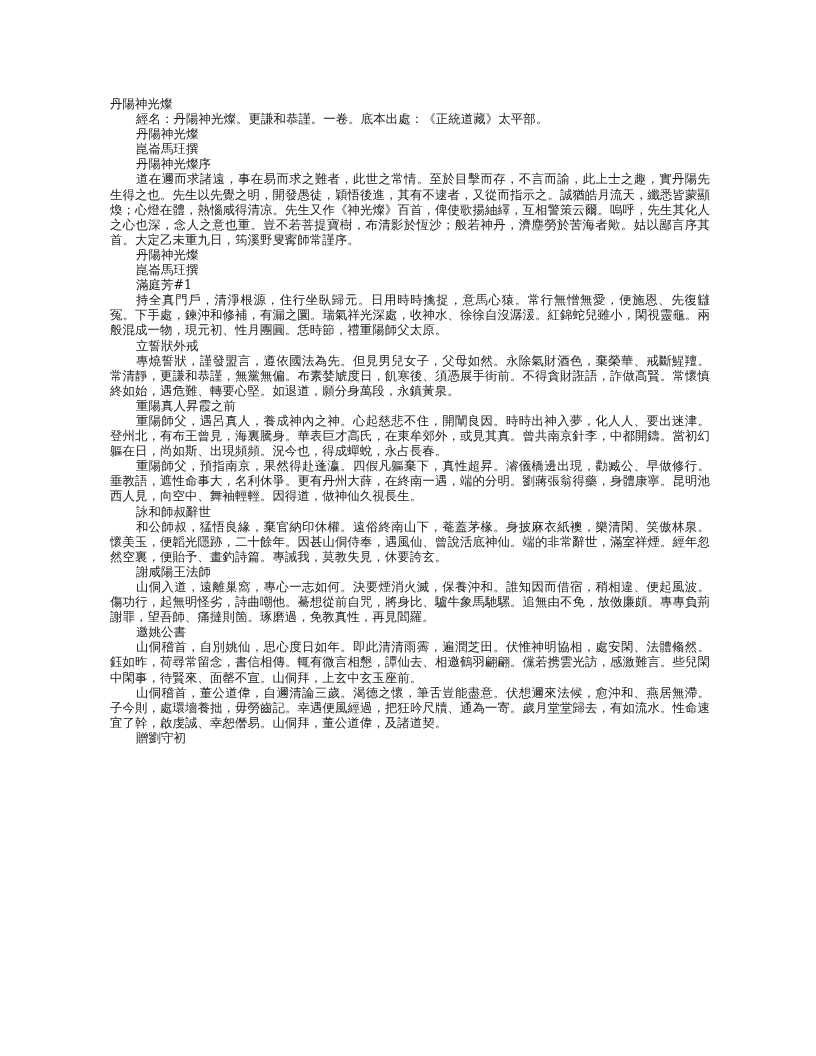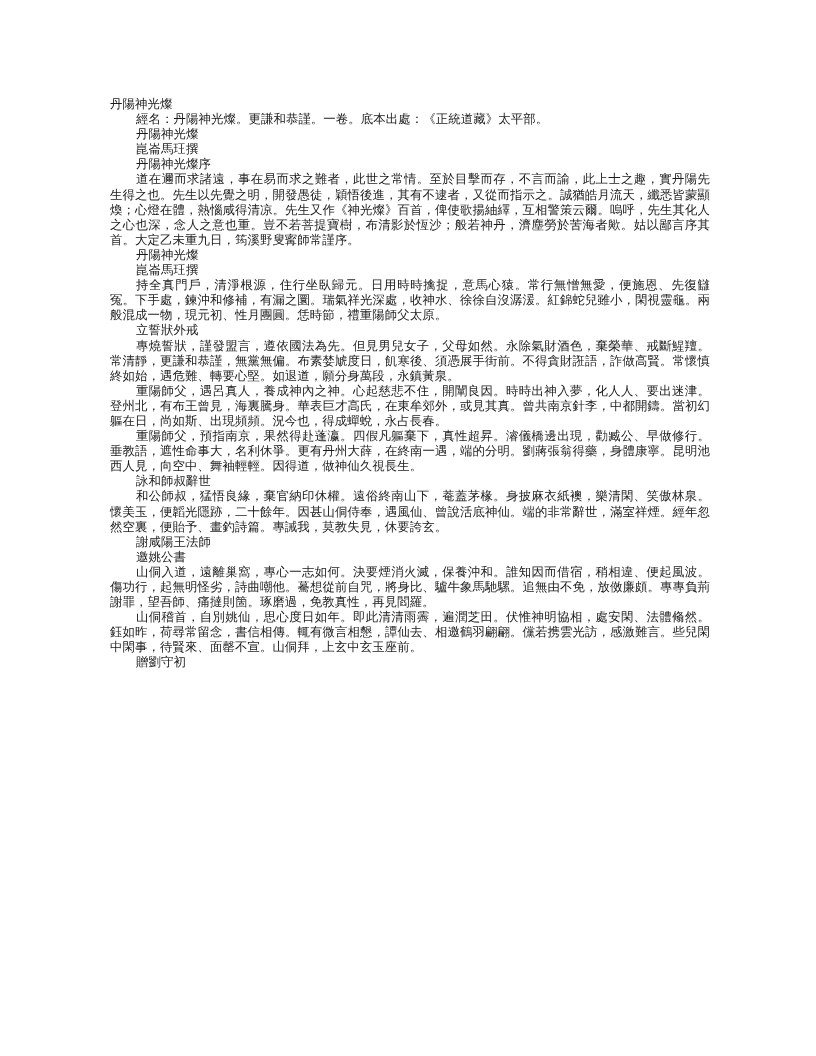--- a/index.html
+++ b/index.html
@@ -81,6 +81,7 @@
 
     <div class="line meta">崑崙馬玨撰</div>
 
+    <div class="line heading">滿庭芳#1</div>
 
     <div>
       <div class="line body-par">持全真門戶，清淨根源，住行坐臥歸元。日用時時擒捉，意馬心猿。常行無憎無愛，便施恩、先復讎冤。下手處，鍊沖和修補，有漏之圜。瑞氣祥光深處，收神水、徐徐自沒潺湲。紅錦蛇兒雖小，閑視靈龜。兩般混成一物，現元初、性月團圓。恁時節，禮重陽師父太原。</div>

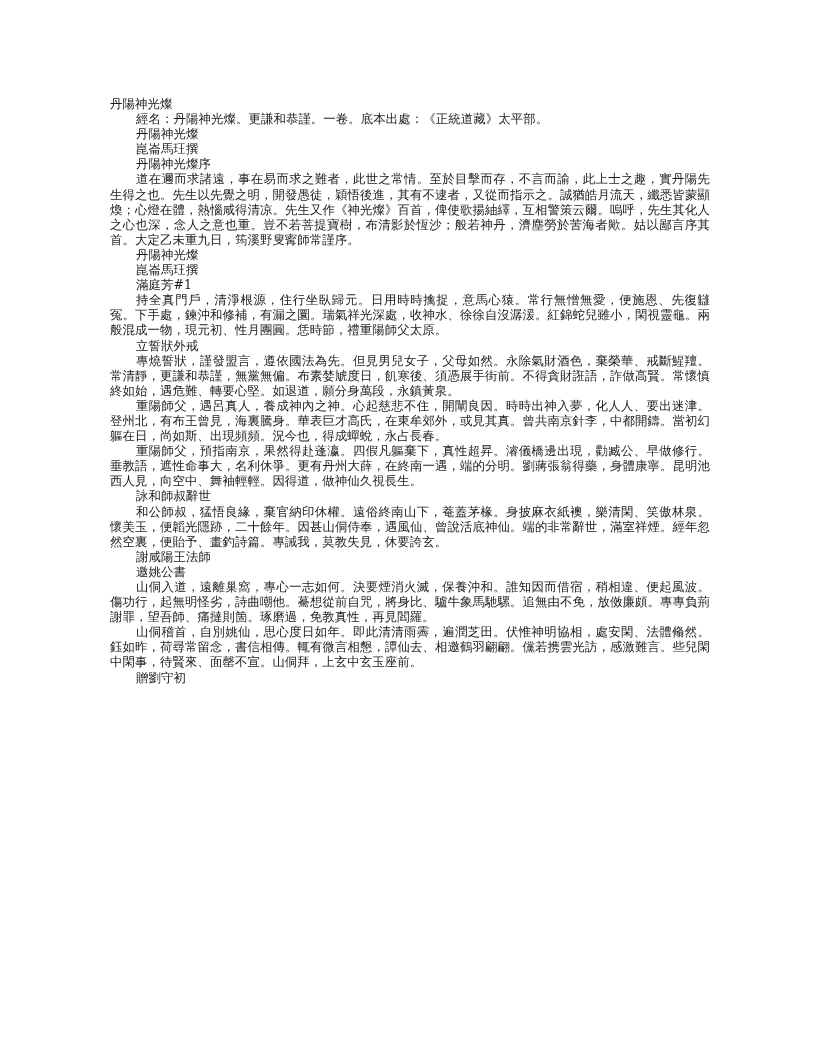--- a/index.html
+++ b/index.html
@@ -89,6 +89,7 @@
       <div class="line heading">立誓狀外戒</div>
       <div class="line body-par">專燒誓狀，謹發盟言，遵依國法為先。但見男兒女子，父母如然。永除氣財酒色，棄榮華、戒斷鯹羶。常清靜，更謙和恭謹，無黨無偏。布素婪虓度日，飢寒後、須憑展手街前。不得貪財誑語，詐做高賢。常懷慎終如始，遇危難、轉要心堅。如退道，願分身萬段，永鎮黃泉。</div>
 
+      <div class="line heading">重陽真人昇霞之前</div>
       <div class="line body-par">重陽師父，遇呂真人，養成神內之神。心起慈悲不住，開闡良因。時時出神入夢，化人人、要出迷津。登州北，有布王曾見，海裏騰身。華表巨才高氏，在東牟郊外，或見其真。曾共南京針李，中都開鑄。當初幻軀在日，尚如斯、出現頻頻。況今也，得成蟬蛻，永占長春。</div>
 
       <div class="line body-par">重陽師父，預指南京，果然得赴蓬瀛。四假凡軀棄下，真性超昇。濬儀橋邊出現，勸臧公、早做修行。垂教語，遮性命事大，名利休爭。更有丹州大薛，在終南一遇，端的分明。劉蔣張翁得藥，身體康寧。昆明池西人見，向空中、舞袖輕輕。因得道，做神仙久視長生。</div>

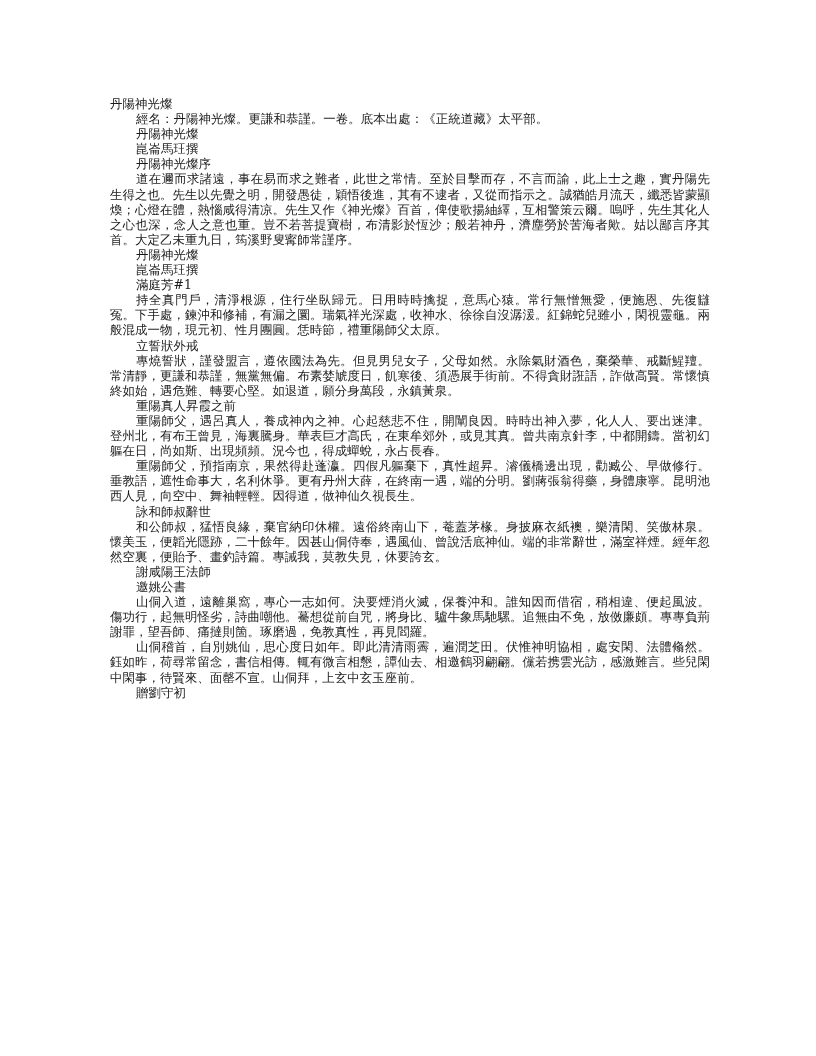--- a/index.html
+++ b/index.html
@@ -98,9 +98,9 @@
       <div class="line body-par">和公師叔，猛悟良緣，棄官納印休權。遠俗終南山下，菴蓋茅椽。身披麻衣紙襖，樂清閑、笑傲林泉。懷美玉，便韜光隱跡，二十餘年。因甚山侗侍奉，遇風仙、曾說活底神仙。端的非常辭世，滿室祥煙。經年忽然空裏，便貽予、畫釣詩篇。專誡我，莫教失見，休要誇玄。</div>
 
       <div class="line heading">謝咸陽王法師</div>
+      <div class="line body-par">山侗入道，遠離巢窩，專心一志如何。決要煙消火滅，保養沖和。誰知因而借宿，稍相違、便起風波。傷功行，起無明怪劣，詩曲嘲他。驀想從前自咒，將身比、驢牛象馬馳騾。追無由不免，放傚廉頗。專專負荊謝罪，望吾師、痛撻則箇。琢磨過，免教真性，再見閻羅。</div>
+
       <div class="line heading">邀姚公書</div>
-
-      <div class="line body-par">山侗入道，遠離巢窩，專心一志如何。決要煙消火滅，保養沖和。誰知因而借宿，稍相違、便起風波。傷功行，起無明怪劣，詩曲嘲他。驀想從前自咒，將身比、驢牛象馬馳騾。追無由不免，放傚廉頗。專專負荊謝罪，望吾師、痛撻則箇。琢磨過，免教真性，再見閻羅。</div>
       <div class="line body-par">山侗稽首，自別姚仙，思心度日如年。即此清清雨霽，遍潤芝田。伏惟神明協相，處安閑、法體翛然。鈺如昨，荷尋常留念，書信相傳。輒有微言相懇，譚仙去、相邀鶴羽翩翩。儻若携雲光訪，感激難言。些兒閑中閑事，待賢來、面罄不宣。山侗拜，上玄中玄玉座前。</div>
 
 

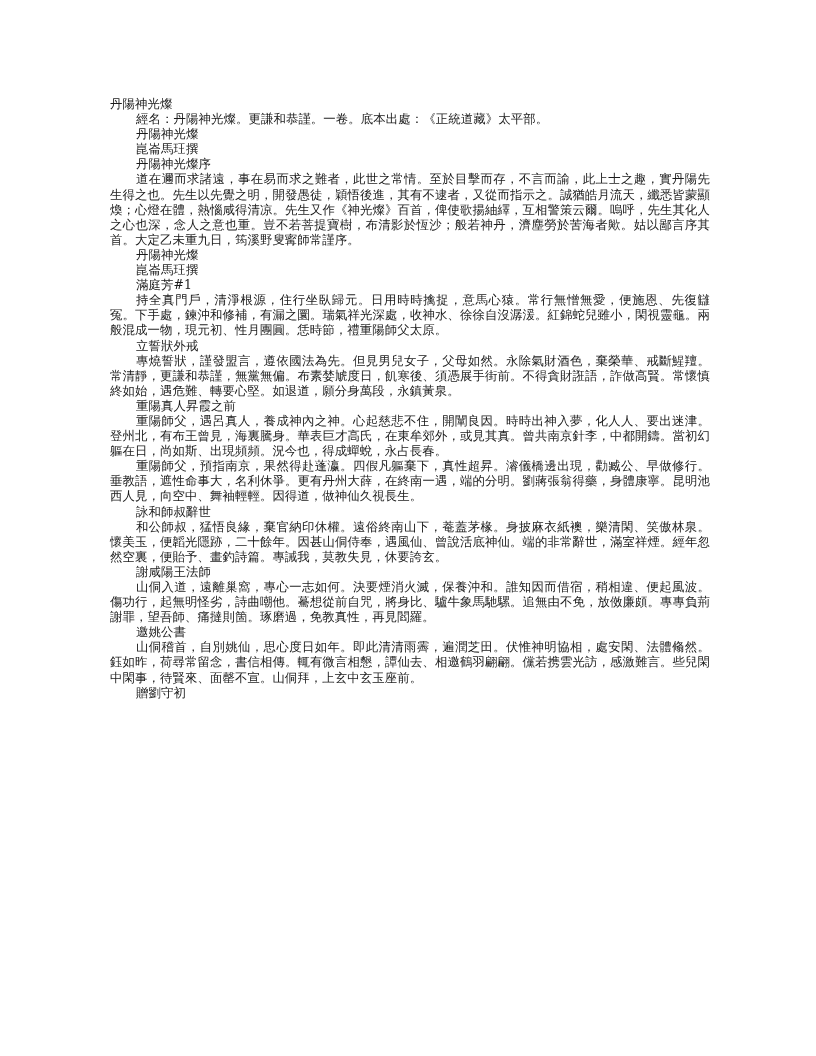--- a/index.html
+++ b/index.html
@@ -103,6 +103,7 @@
       <div class="line heading">邀姚公書</div>
       <div class="line body-par">山侗稽首，自別姚仙，思心度日如年。即此清清雨霽，遍潤芝田。伏惟神明協相，處安閑、法體翛然。鈺如昨，荷尋常留念，書信相傳。輒有微言相懇，譚仙去、相邀鶴羽翩翩。儻若携雲光訪，感激難言。些兒閑中閑事，待賢來、面罄不宣。山侗拜，上玄中玄玉座前。</div>
 
+      <div class="line body-par">山侗稽首，董公道偉，自邇清論三歲。渴德之懷，筆舌豈能盡意。伏想邇來法候，愈沖和、燕居無滯。子今則，處環墻養拙，毋勞齒記。幸遇便風經過，把狂吟尺牘、通為一寄。歲月堂堂歸去，有如流水。性命速宜了幹，啟虔誠、幸恕僭易。山侗拜，董公道偉，及諸道契。</div>
 
       <div class="line heading">贈劉守初</div>
     </div>

